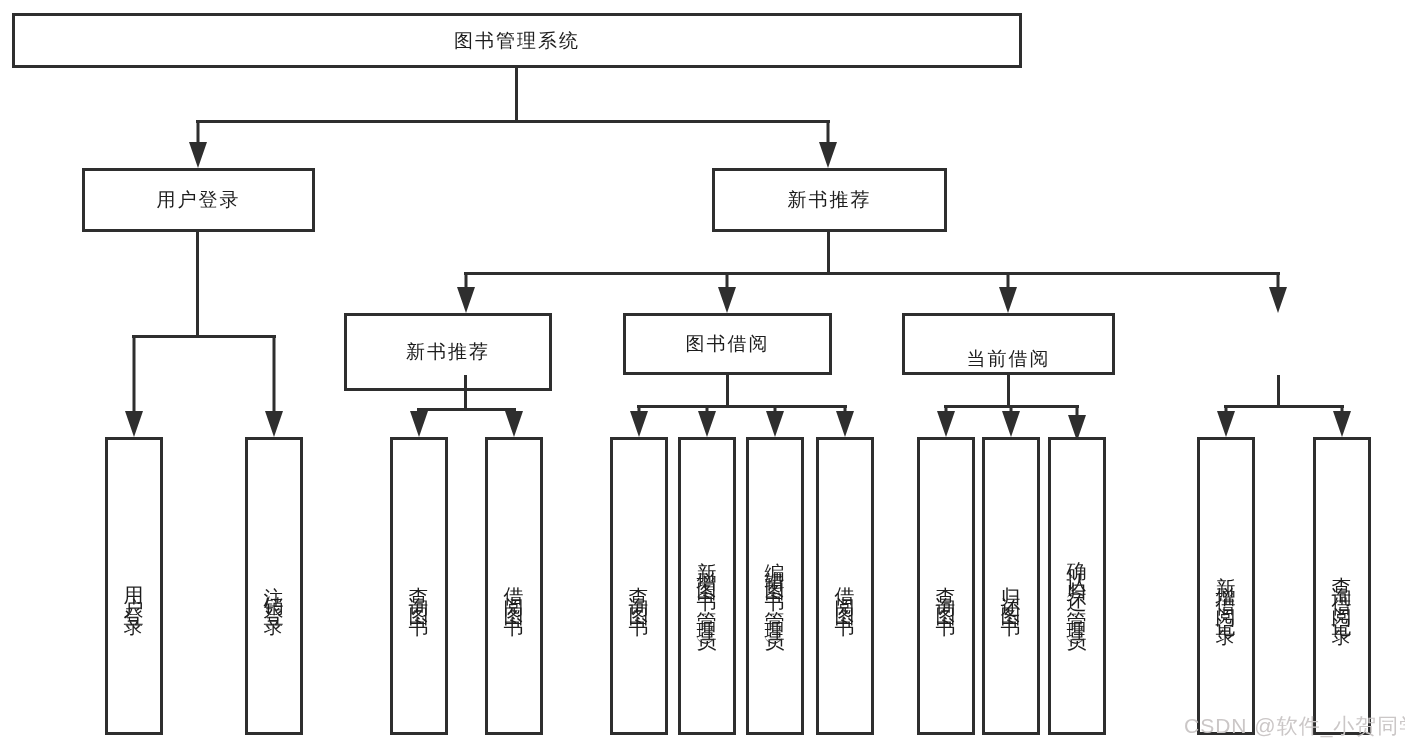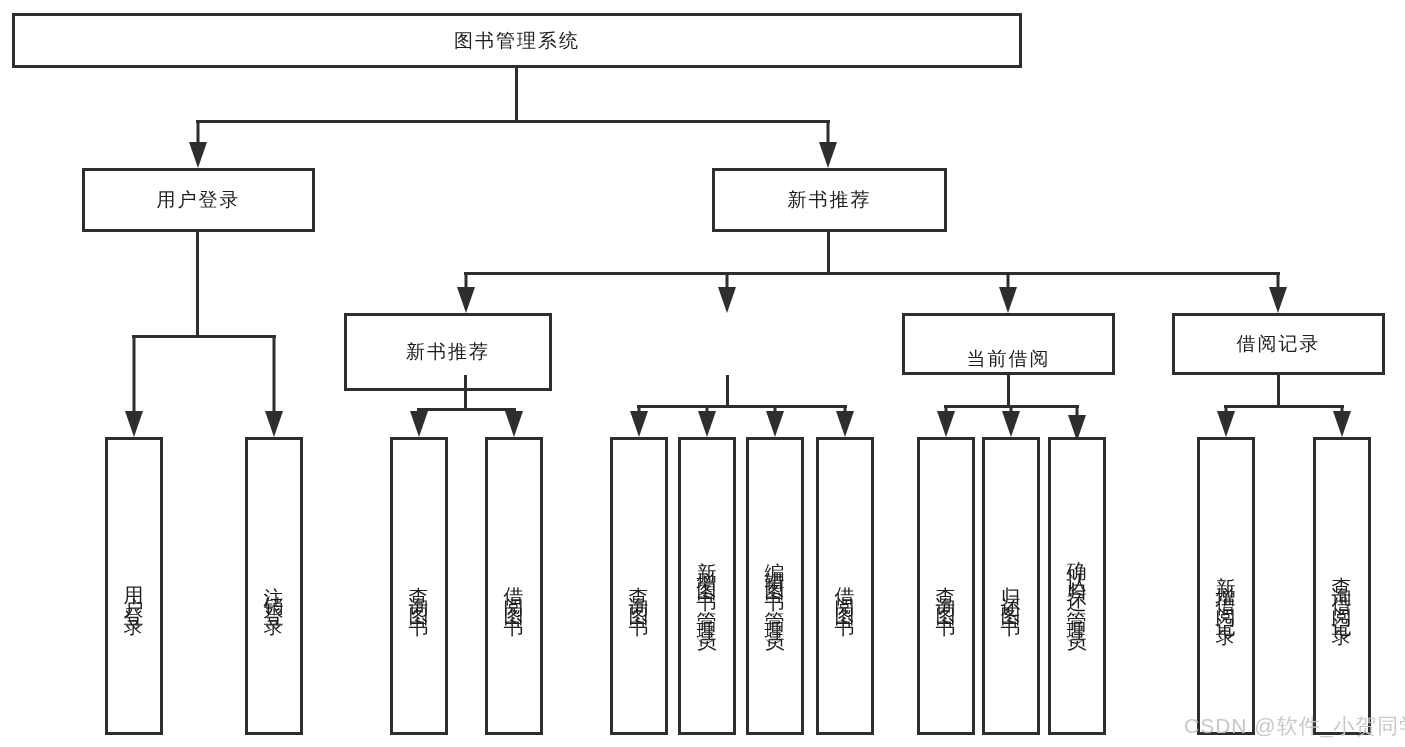--- a/index.html
+++ b/index.html
@@ -58,6 +58,9 @@
 
   <div class="box" style="left:344px;top:313px;width:208px;height:78px;text-align:center;">
     <span>新书推荐</span>
+  </div>
+  <div class="box" style="left:623px;top:313px;width:209px;height:62px;">
+    <span>图书借阅</span>
   </div>
   <div class="box" style="left:902px;top:313px;width:213px;height:62px;align-items:flex-end;">
     <span>当前借阅</span>

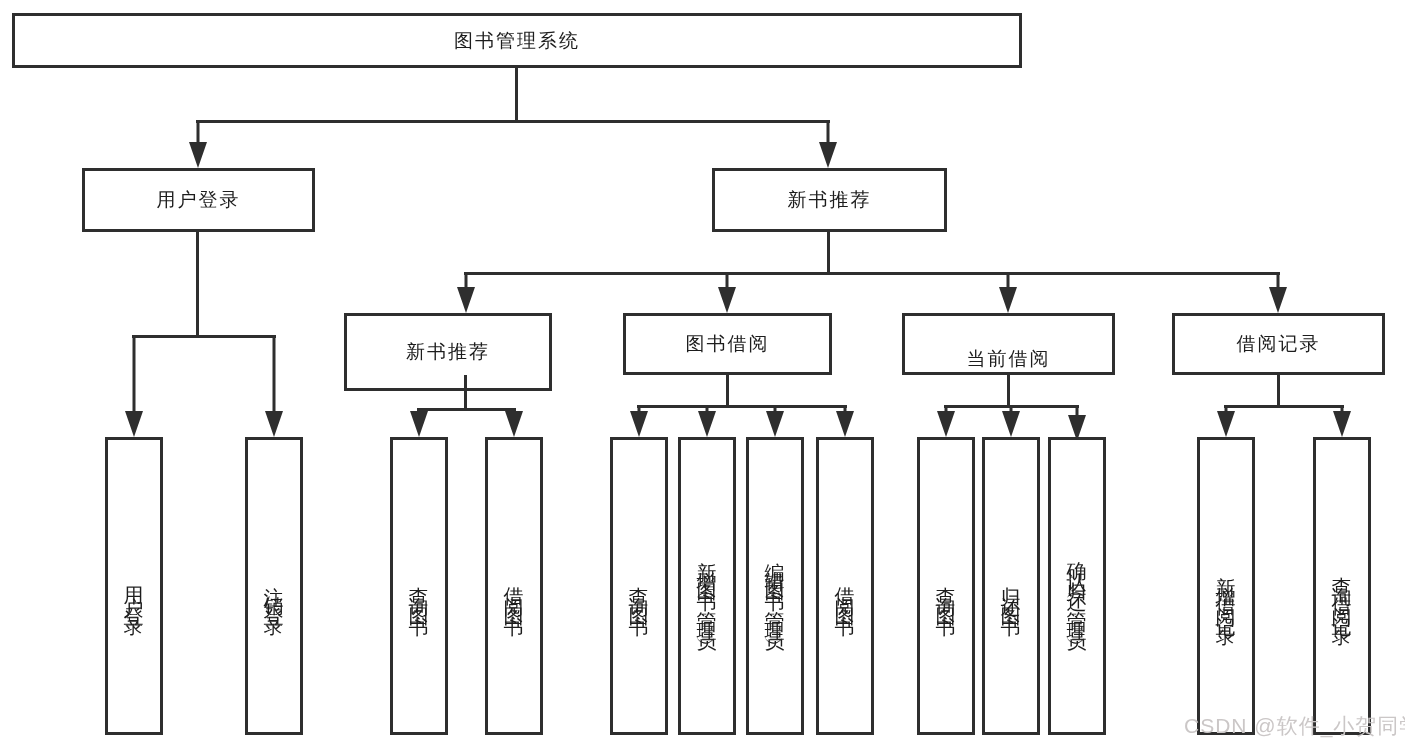--- a/index.html
+++ b/index.html
@@ -64,9 +64,6 @@
   </div>
   <div class="box" style="left:902px;top:313px;width:213px;height:62px;align-items:flex-end;">
     <span>当前借阅</span>
-  </div>
-  <div class="box" style="left:1172px;top:313px;width:213px;height:62px;">
-    <span>借阅记录</span>
   </div>
 
   <div class="vline" style="left:464px;top:375px;height:33px;"></div>

